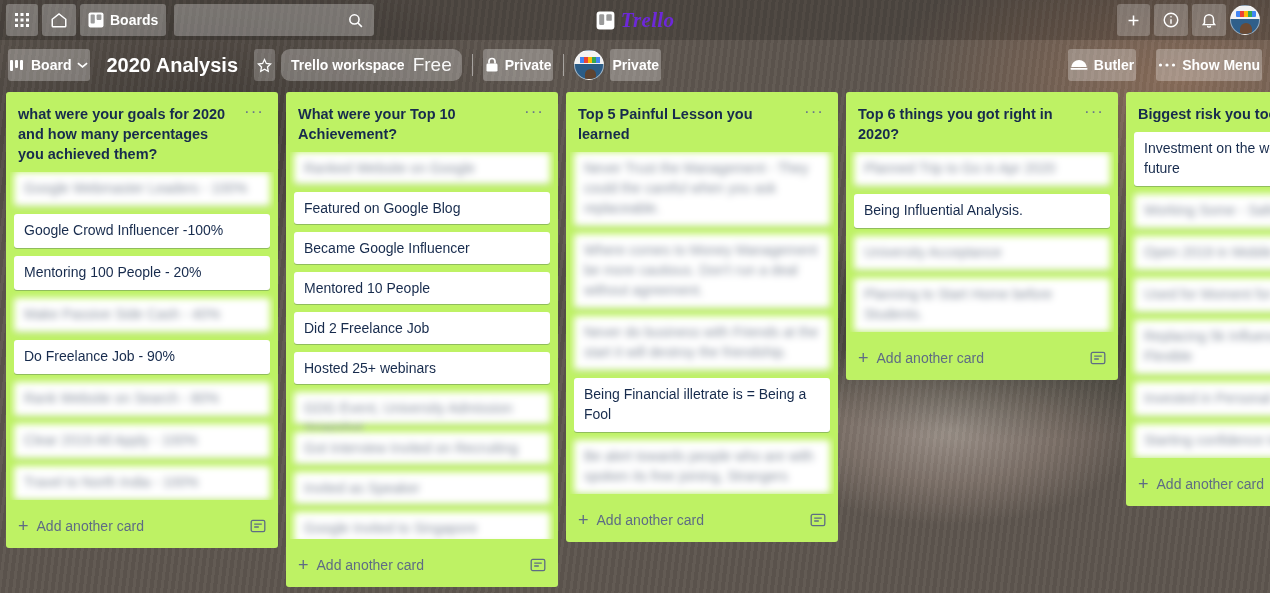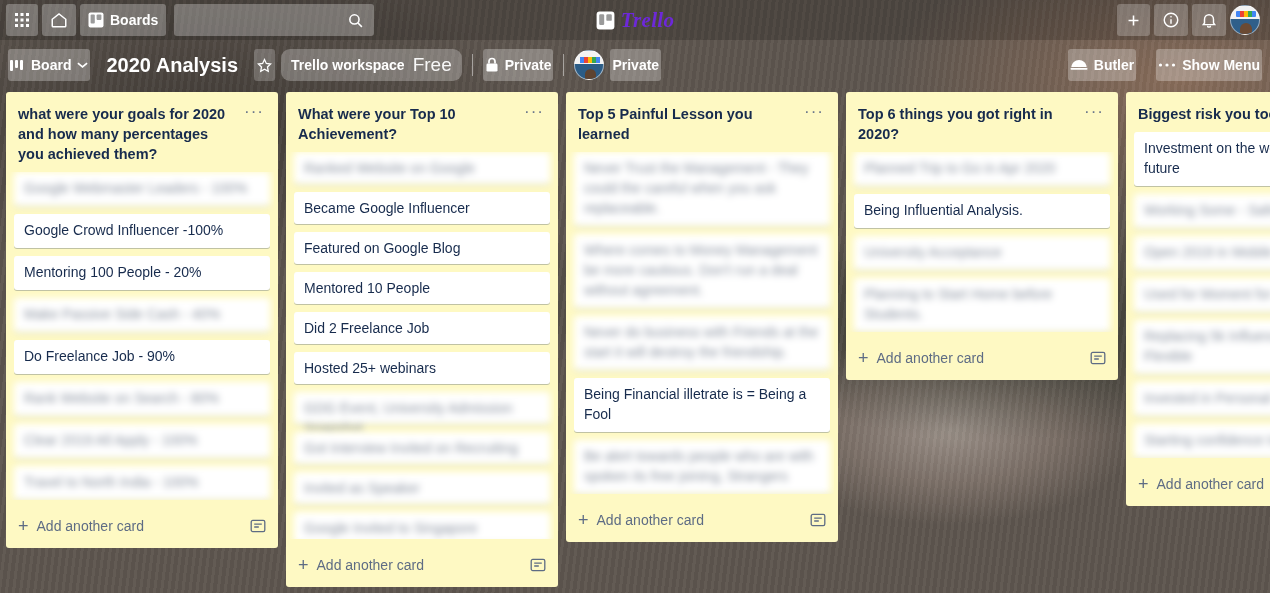--- a/index.html
+++ b/index.html
@@ -139,7 +139,7 @@
   }
   .list {
     width:272px; flex:0 0 272px;
-    background:#fef9c3; border-radius:3px;
+    background:#bef264; border-radius:3px;
     padding:6px 4px 4px 4px;
     display:flex; flex-direction:column;
     max-height:495px;

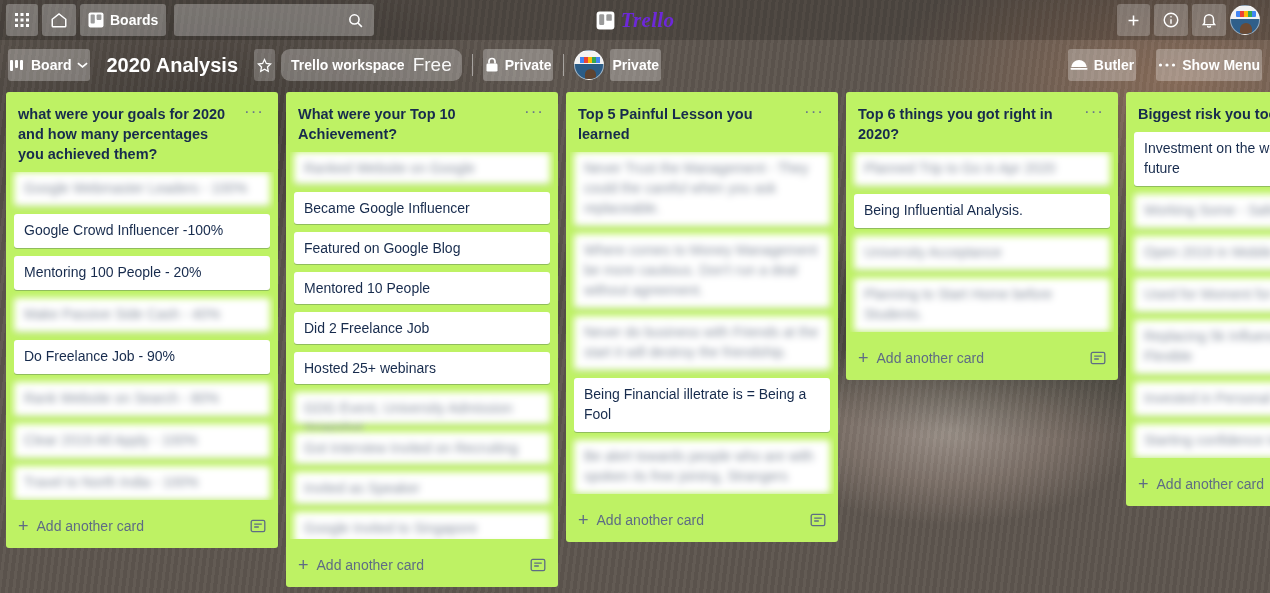--- a/index.html
+++ b/index.html
@@ -362,8 +362,8 @@
       </div>
       <div class="cards">
         <div class="card redacted">Ranked Website on Google</div>
+        <div class="card">Featured on Google Blog</div>
         <div class="card">Became Google Influencer</div>
-        <div class="card">Featured on Google Blog</div>
         <div class="card">Mentored 10 People</div>
         <div class="card">Did 2 Freelance Job</div>
         <div class="card">Hosted 25+ webinars</div>

